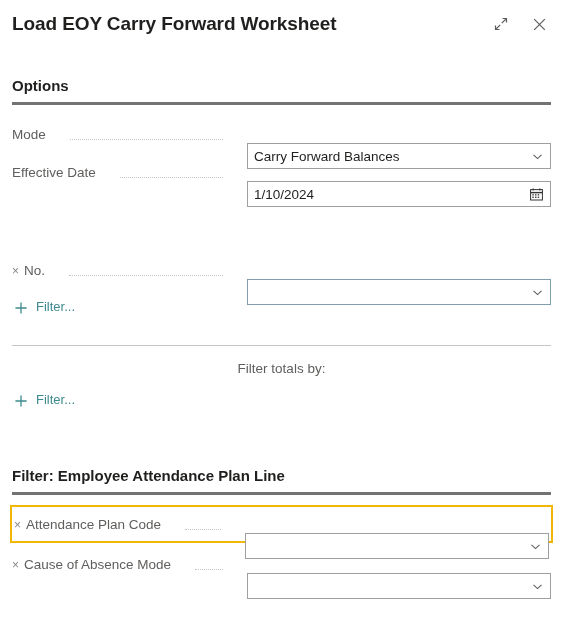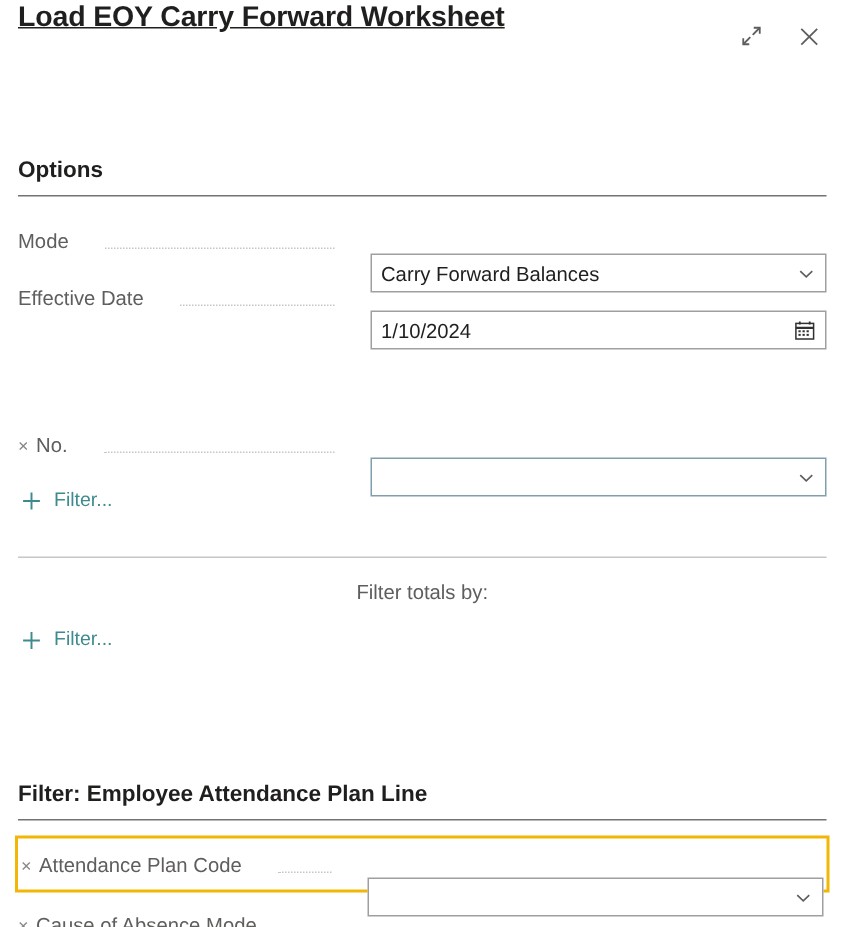--- a/index.html
+++ b/index.html
@@ -25,13 +25,13 @@
     align-items: flex-start;
   }
   .dialog-title {
+    margin-top: 12px;
     font-size: 19px;
     font-weight: 600;
     letter-spacing: -0.1px;
     color: #201f1e;
     line-height: 24px;
     white-space: nowrap;
-    text-decoration: underline;
   }
   .title-actions {
     position: absolute;

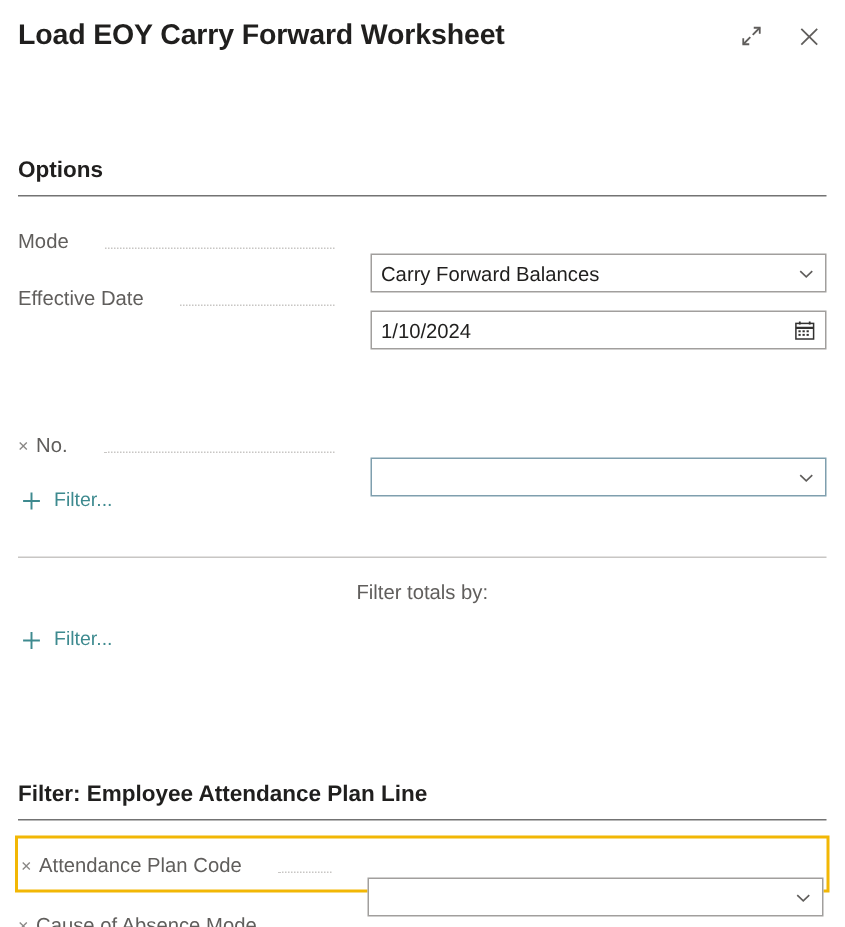--- a/index.html
+++ b/index.html
@@ -66,9 +66,8 @@
     color: #201f1e;
     padding-top: 0;
     padding-bottom: 6px;
-    border-bottom: 1px solid #737373;
+    border-bottom: 3px solid #737373;
     line-height: 20px;
-    margin-top: 28px;
   }
 
   .hr-light {

